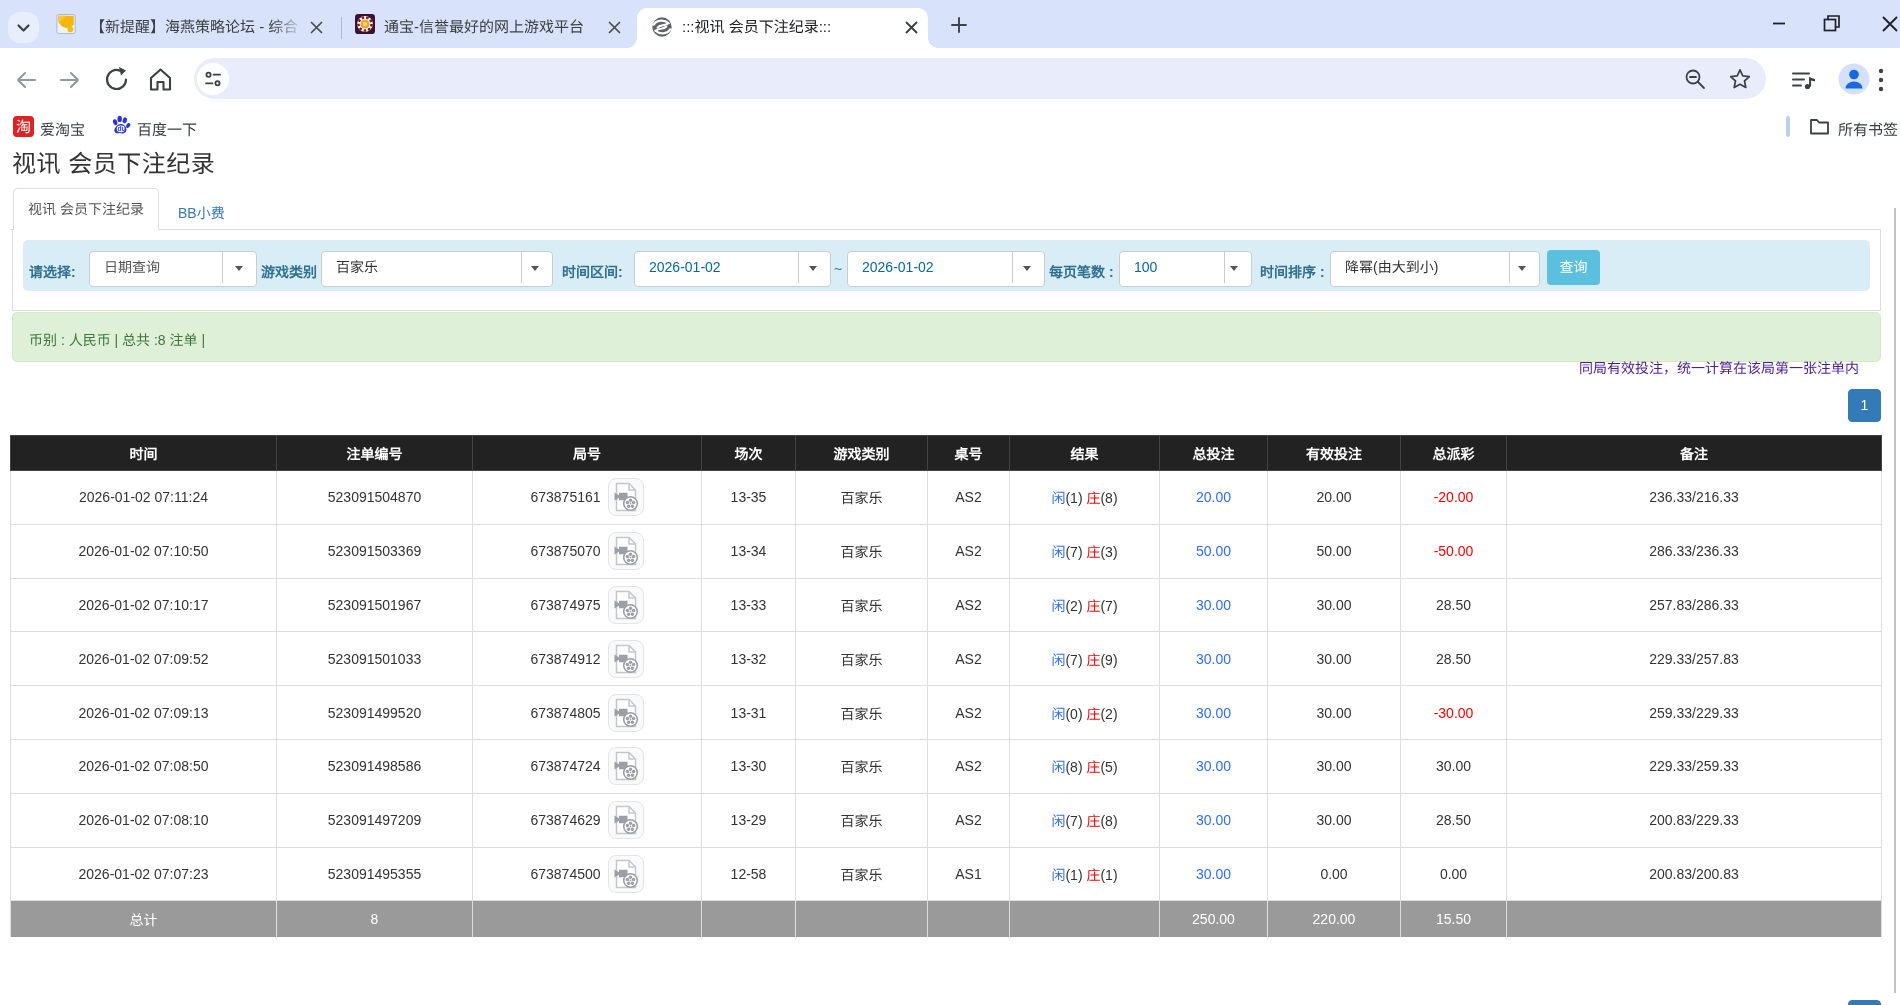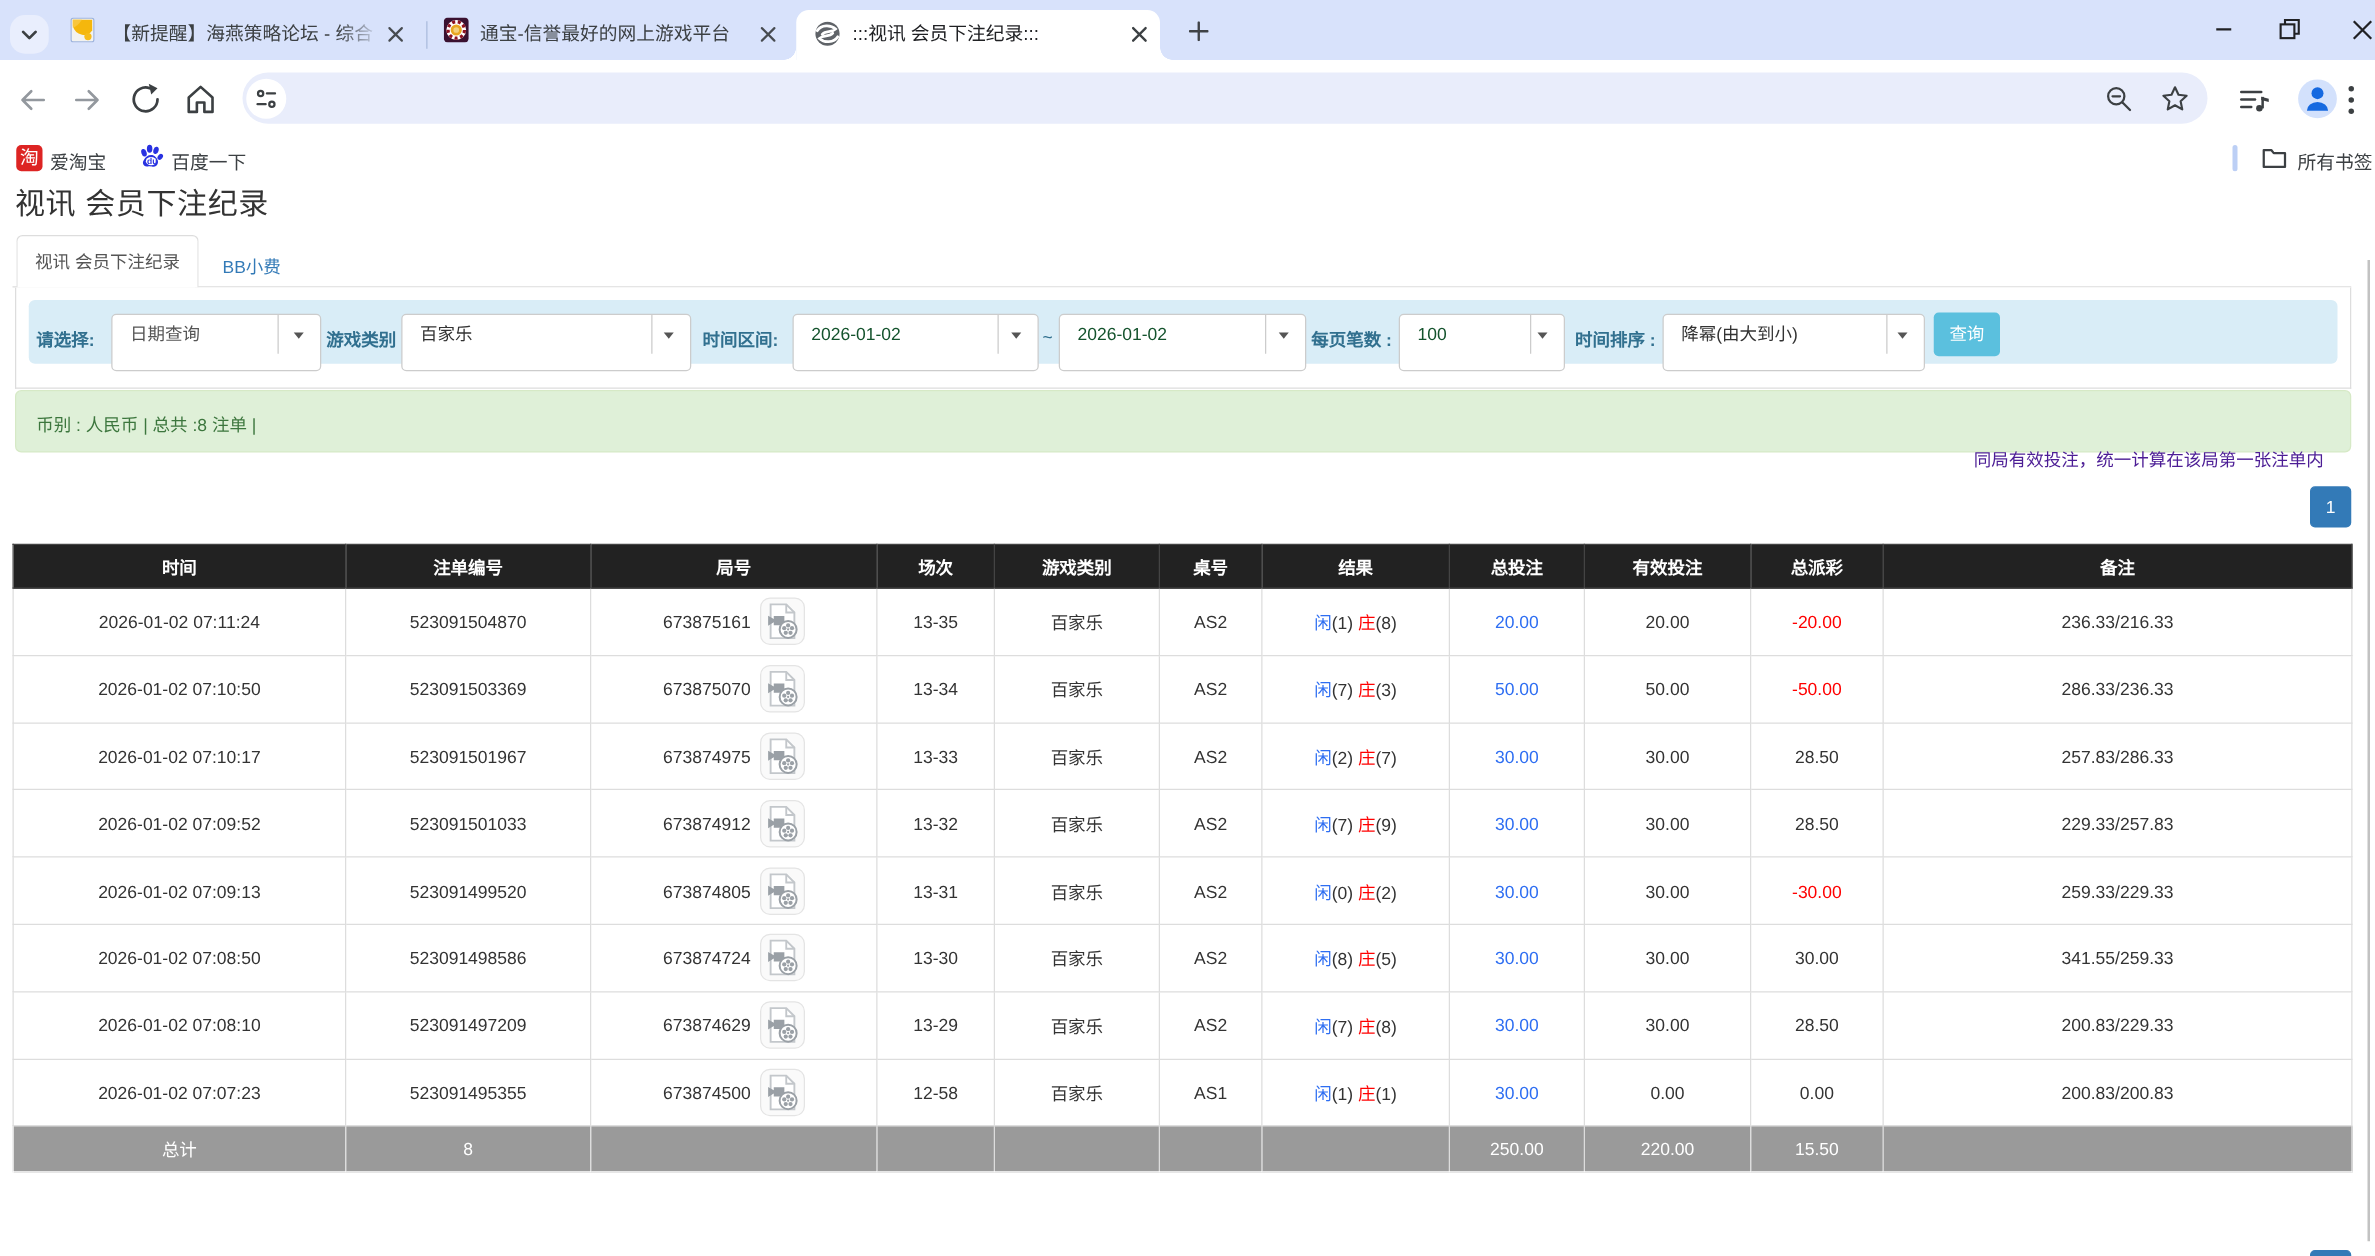--- a/index.html
+++ b/index.html
@@ -43,7 +43,7 @@
 #tabcontent{position:absolute;left:12px;top:230px;width:1869px;height:81px;background:#fff;border:1px solid #ddd;border-top:none;}
 #filterpanel{position:absolute;left:23px;top:240px;width:1847px;height:51px;background:#d9edf7;border-radius:5px;}
 .flabel{position:absolute;top:261px;font-size:14px;font-weight:bold;color:#31708f;white-space:nowrap;}
-.fgroup{position:absolute;top:251px;height:46px;background:#fff;border:1px solid #ccc;border-radius:4px;}
+.fgroup{position:absolute;top:251px;height:36px;background:#fff;border:1px solid #ccc;border-radius:4px;}
 .fgroup .txt{position:absolute;left:14px;top:0;line-height:31px;font-size:14px;color:#14532d;white-space:nowrap;}
 .fgroup .caretbox{position:absolute;right:0;top:0;height:31px;border-left:1px solid #ccc;}
 .fgroup .caret{position:absolute;right:13px;top:14px;width:0;height:0;border-left:4.5px solid transparent;border-right:4.5px solid transparent;border-top:5px solid #555;}

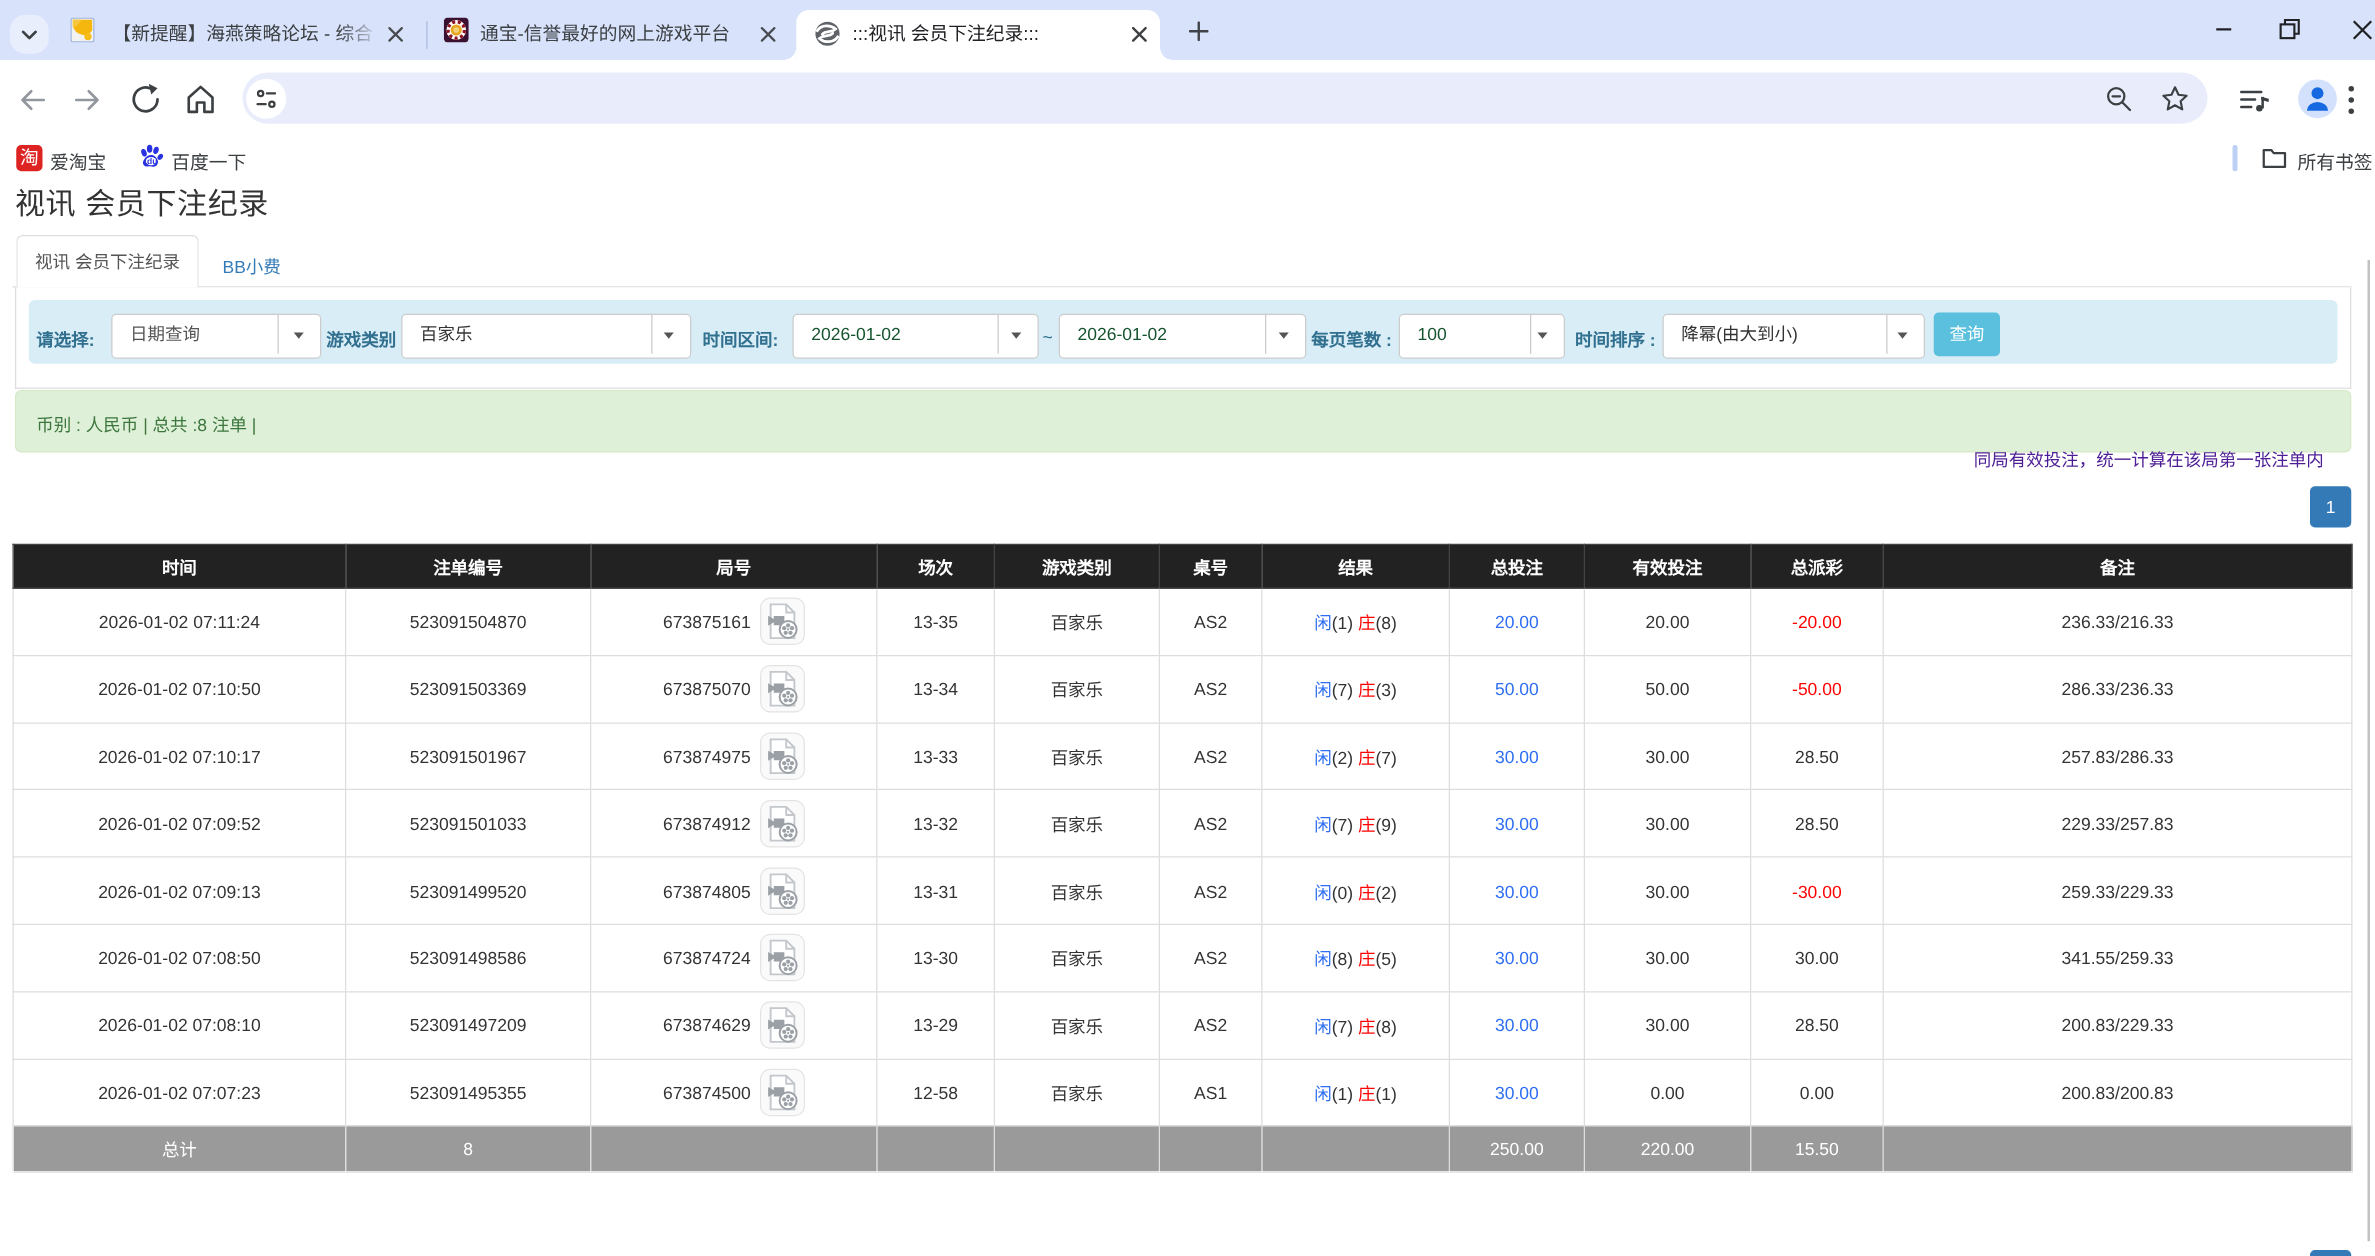--- a/index.html
+++ b/index.html
@@ -44,7 +44,7 @@
 #filterpanel{position:absolute;left:23px;top:240px;width:1847px;height:51px;background:#d9edf7;border-radius:5px;}
 .flabel{position:absolute;top:261px;font-size:14px;font-weight:bold;color:#31708f;white-space:nowrap;}
 .fgroup{position:absolute;top:251px;height:36px;background:#fff;border:1px solid #ccc;border-radius:4px;}
-.fgroup .txt{position:absolute;left:14px;top:0;line-height:31px;font-size:14px;color:#14532d;white-space:nowrap;}
+.fgroup .txt{position:absolute;left:14px;top:0;line-height:31px;font-size:14px;color:#0369a1;white-space:nowrap;}
 .fgroup .caretbox{position:absolute;right:0;top:0;height:31px;border-left:1px solid #ccc;}
 .fgroup .caret{position:absolute;right:13px;top:14px;width:0;height:0;border-left:4.5px solid transparent;border-right:4.5px solid transparent;border-top:5px solid #555;}
 #btn-query{position:absolute;left:1547px;top:250px;width:53px;height:35px;background:#5bc0de;border-radius:4px;color:#fff;font-size:14px;text-align:center;line-height:35px;}

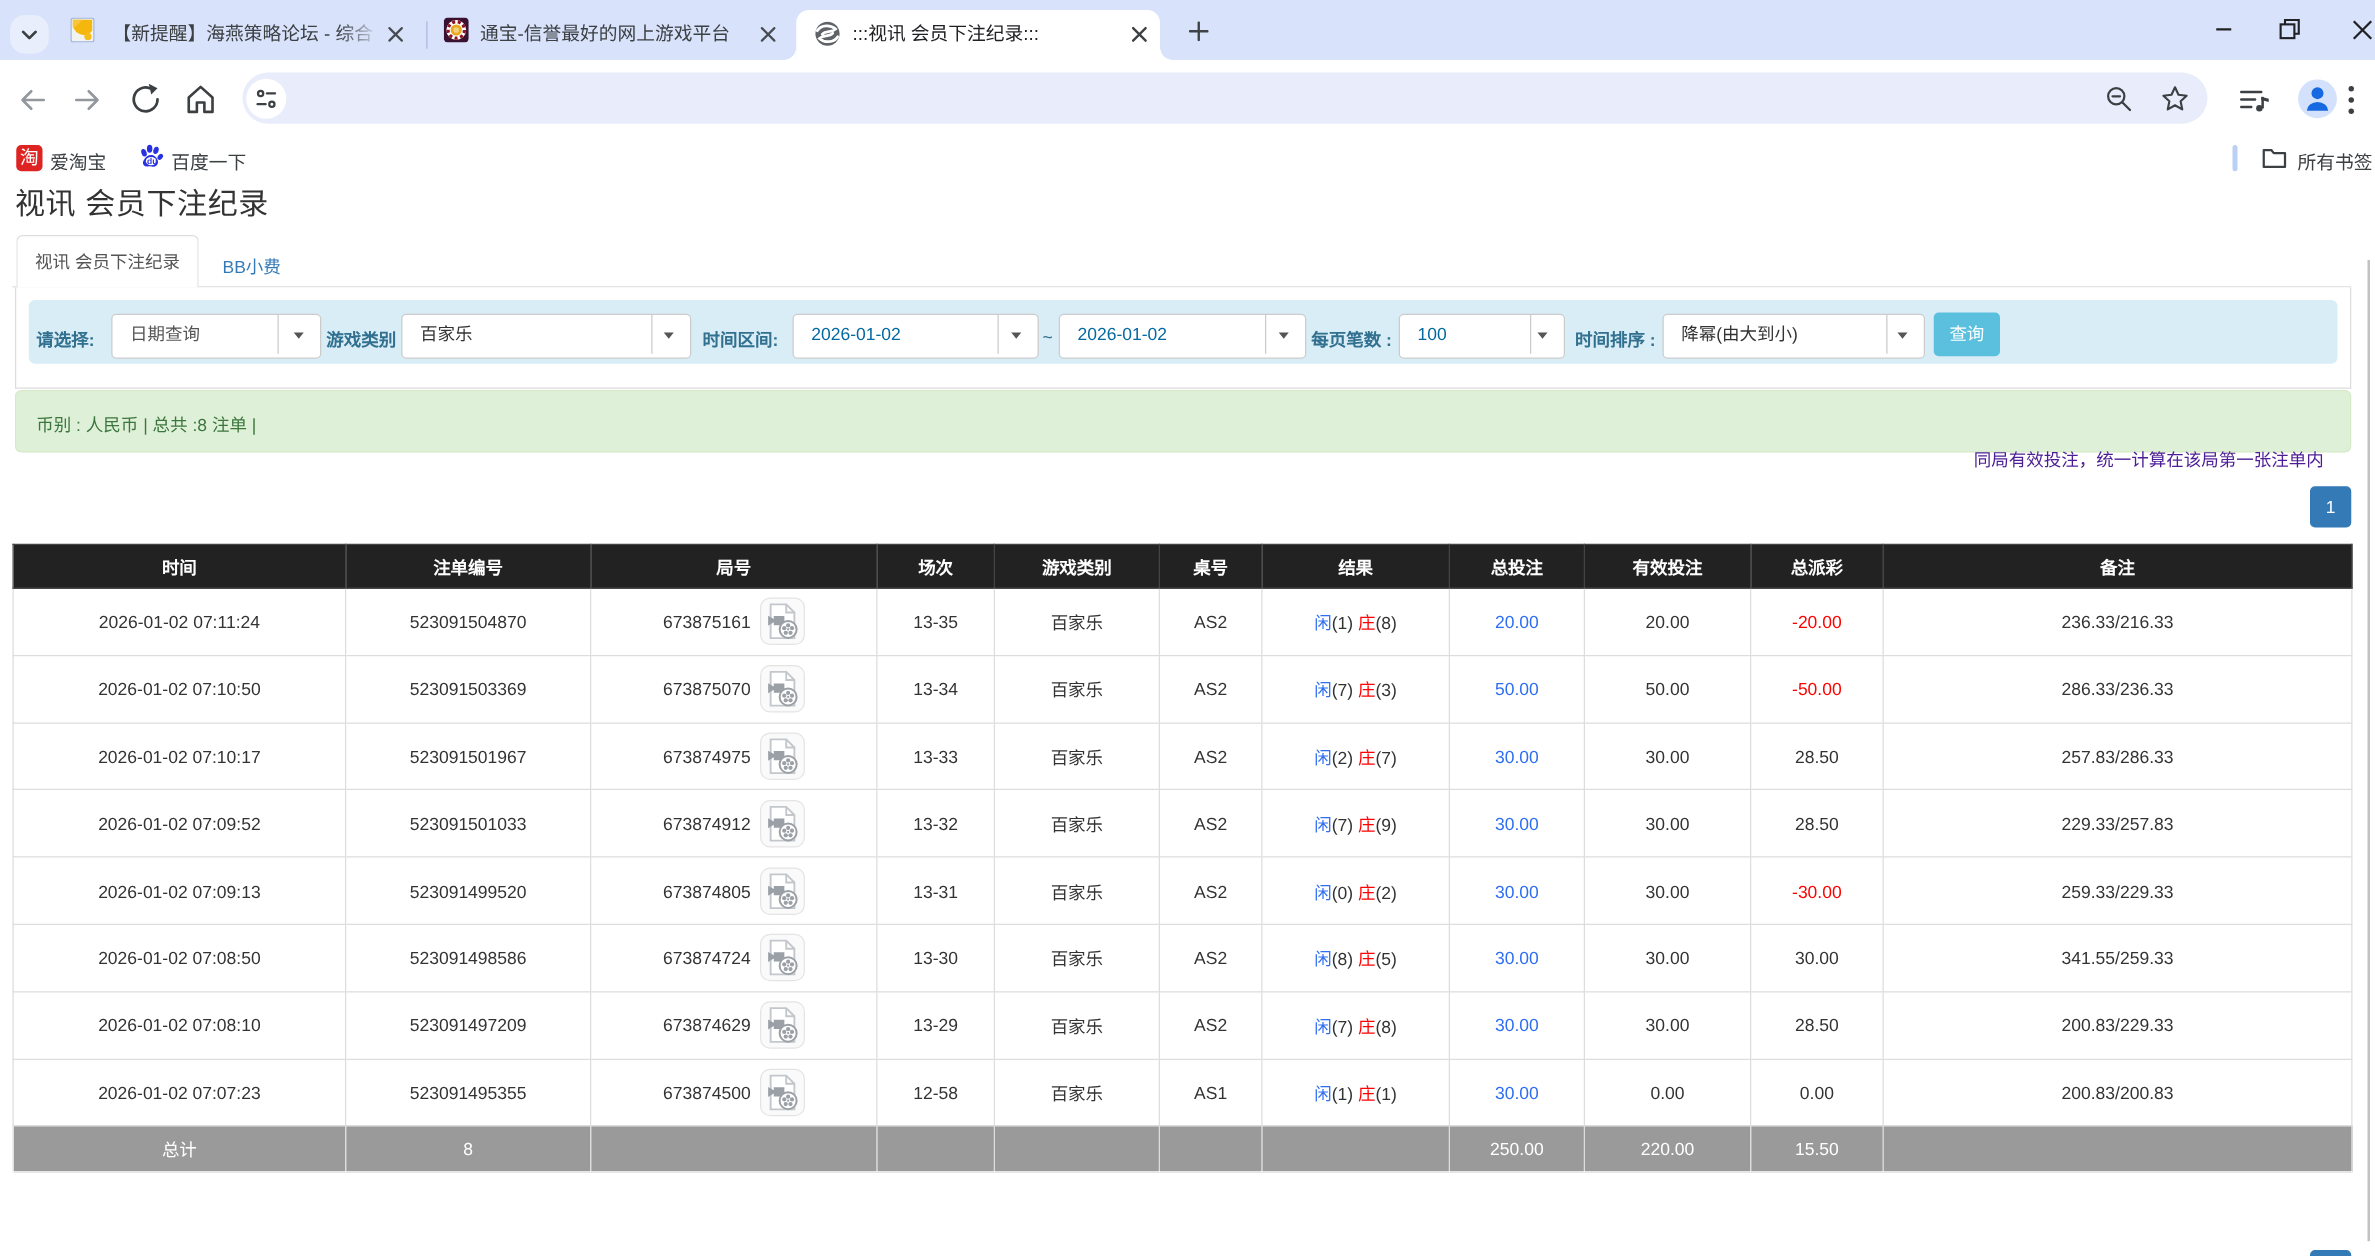--- a/index.html
+++ b/index.html
@@ -444,7 +444,7 @@
 <td class="cblue">30.00</td>
 <td>30.00</td>
 <td>30.00</td>
-<td>341.55/259.33</td>
+<td>229.33/259.33</td>
 </tr>
 <tr>
 <td>2026-01-02 07:08:10</td>

